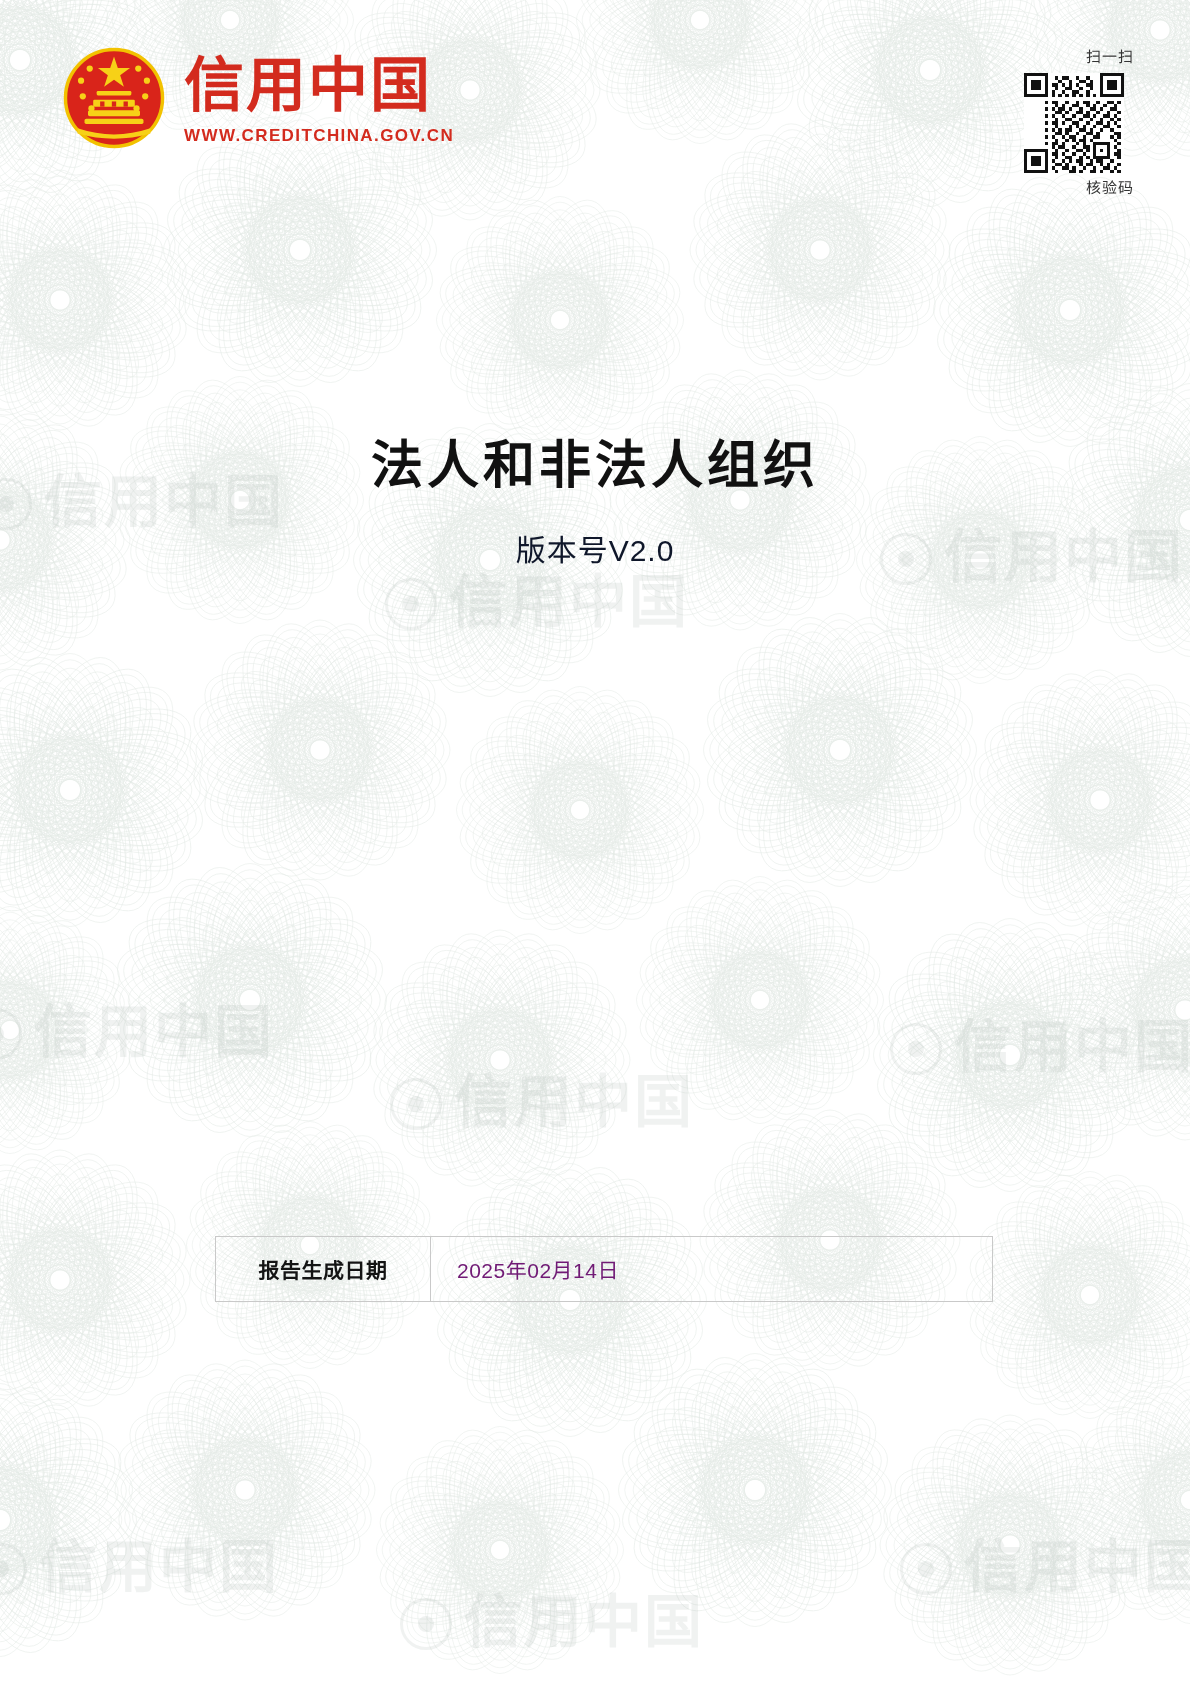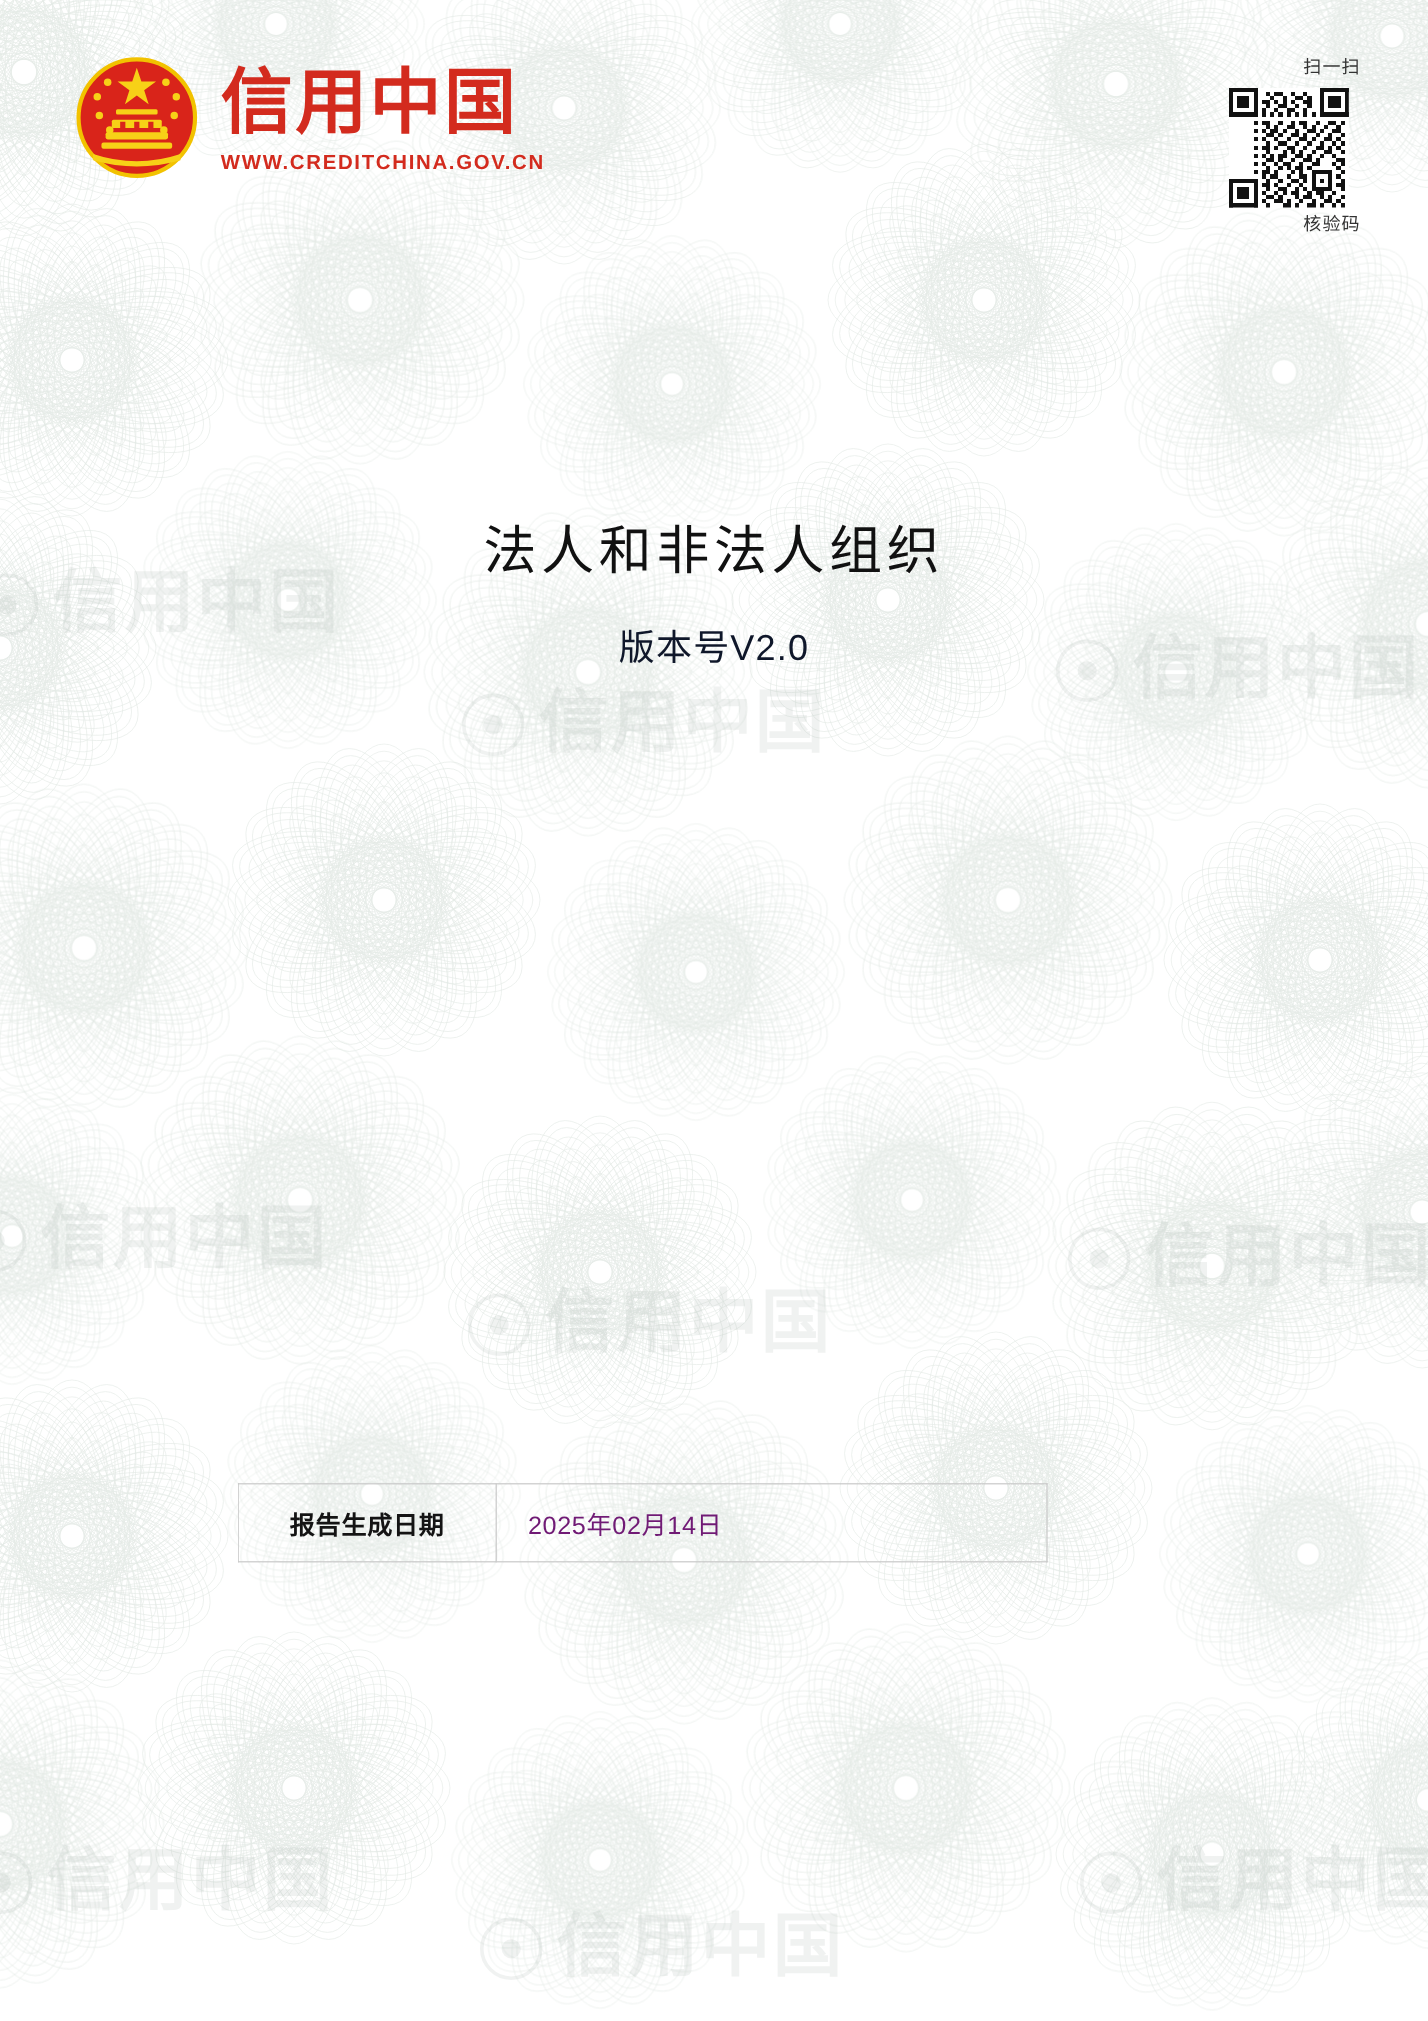--- a/index.html
+++ b/index.html
@@ -121,8 +121,8 @@
     margin-top: 232px;
   }
   .doc-title {
-    font-size: 44px;
-    font-weight: 400;
+    font-size: 52px;
+    font-weight: 700;
     line-height: 1.32;
     letter-spacing: 4px;
     color: #111;

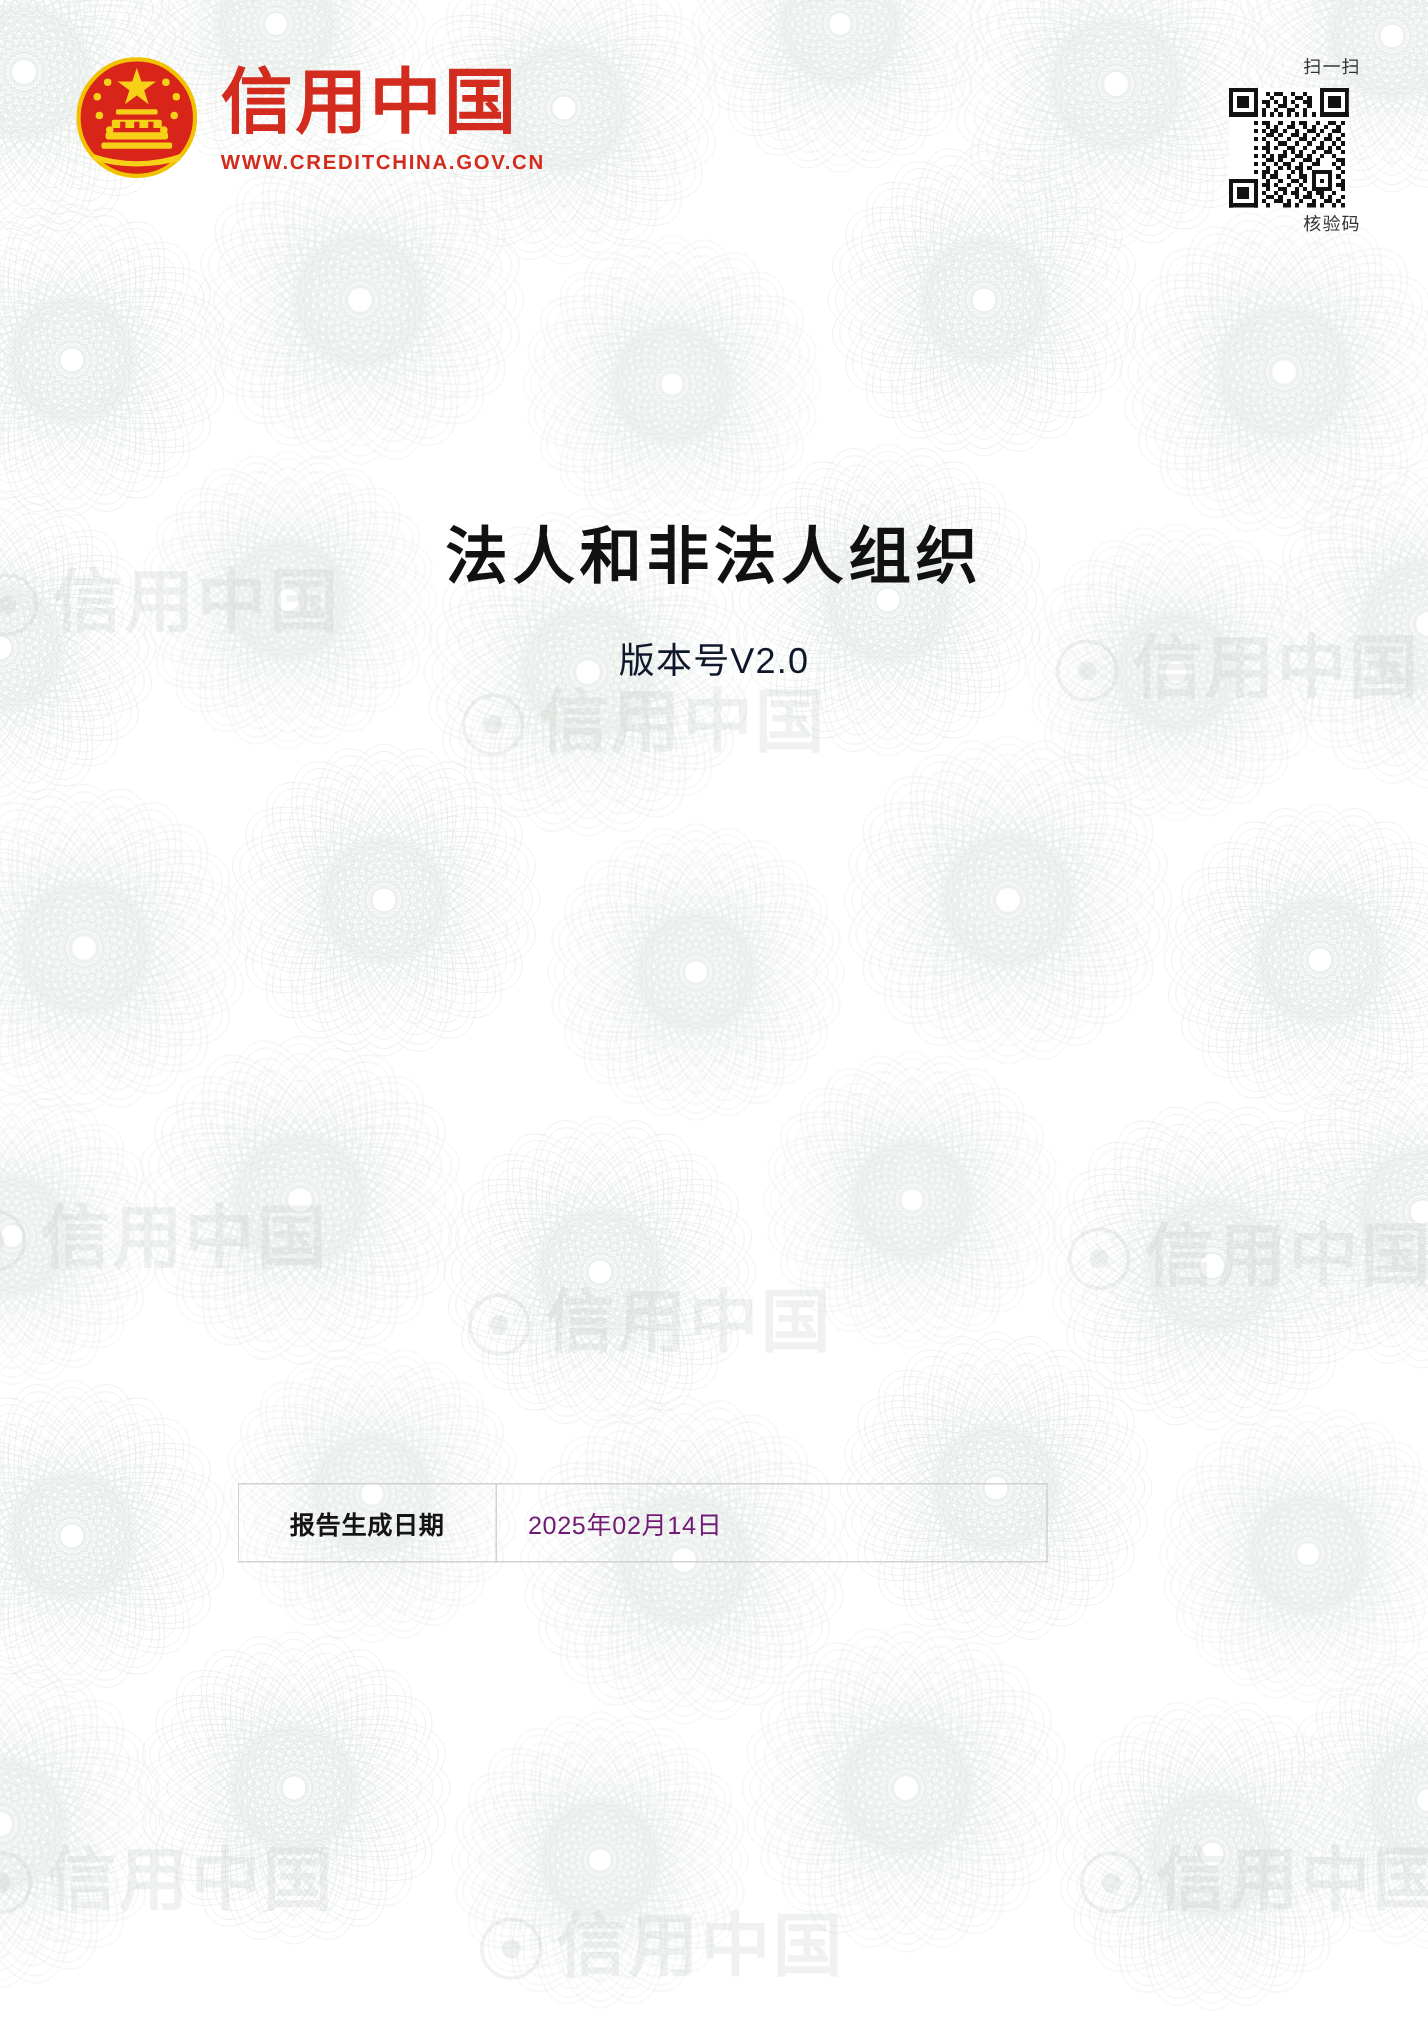--- a/index.html
+++ b/index.html
@@ -164,9 +164,9 @@
   
   .info-table {
     position: absolute;
-    left: 198px;
+    left: 215px;
     top: 1236px;
-    width: 675px;
+    width: 778px;
     z-index: 3;
     border-collapse: collapse;
     background: transparent;

